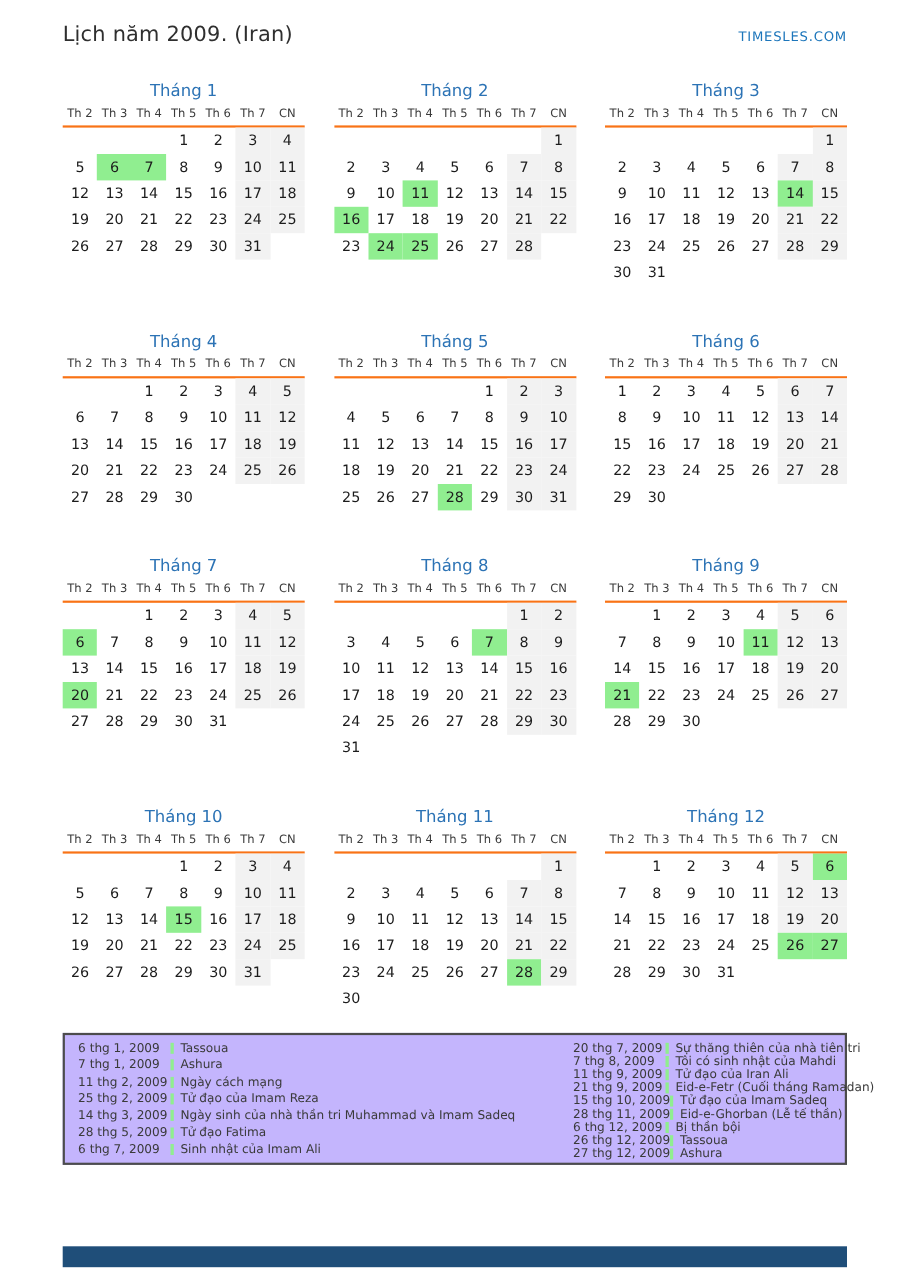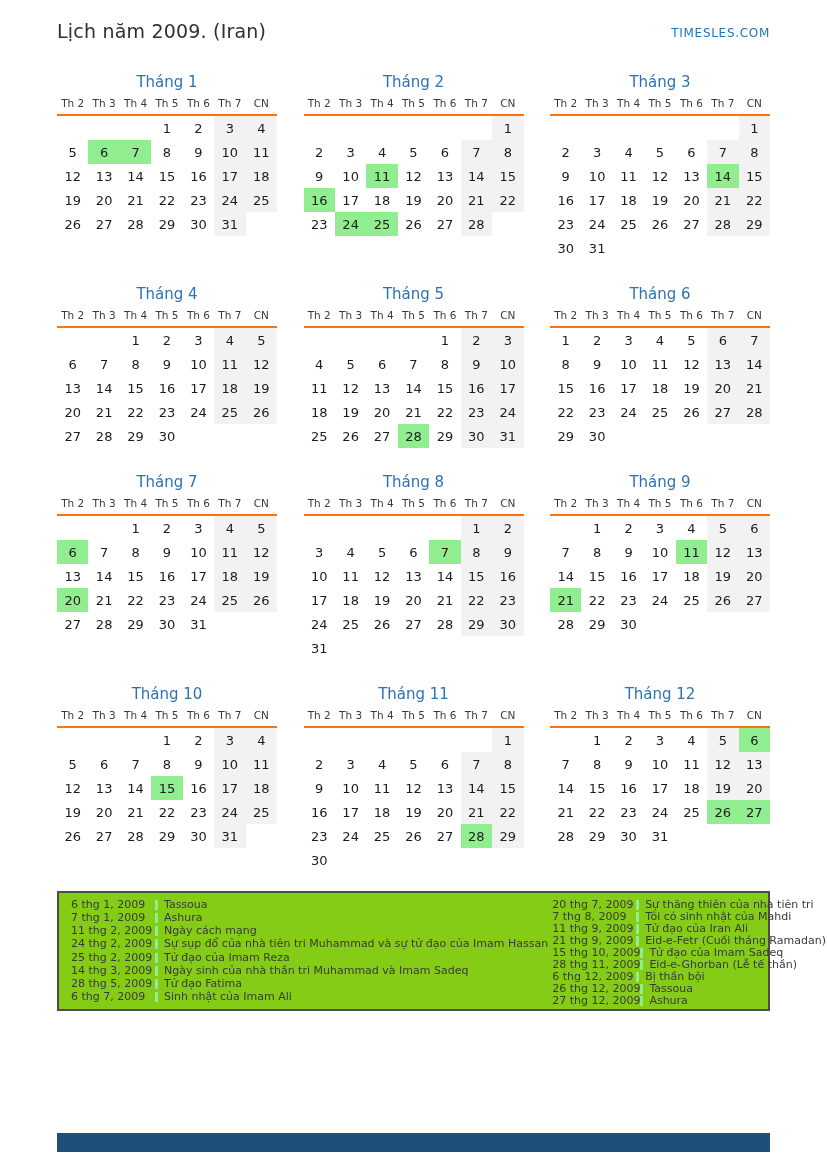--- a/index.html
+++ b/index.html
@@ -13,7 +13,7 @@
   .page-title{margin:0;font-size:19px;font-weight:400;color:#2f2f2f;letter-spacing:.2px;line-height:21px;}
   .logo{font-size:12px;color:#1d76bb;letter-spacing:.7px;margin-top:5px;text-decoration:none;cursor:pointer;}
   
-  #months-grid{display:grid;grid-template-columns:repeat(3,220px);justify-content:space-between;margin:32px 57px 16px 57px;row-gap:26px;}
+  #months-grid{display:grid;grid-template-columns:repeat(3,220px);justify-content:space-between;margin:32px 57px 16px 57px;row-gap:42px;}
   .month{width:220px;}
   .month-title{text-align:center;color:#2c73b5;font-size:15px;line-height:16px;margin-bottom:6px;}
   .weekdays{display:grid;grid-template-columns:repeat(7,1fr);border-bottom:2px solid #f97316;padding-bottom:3px;}

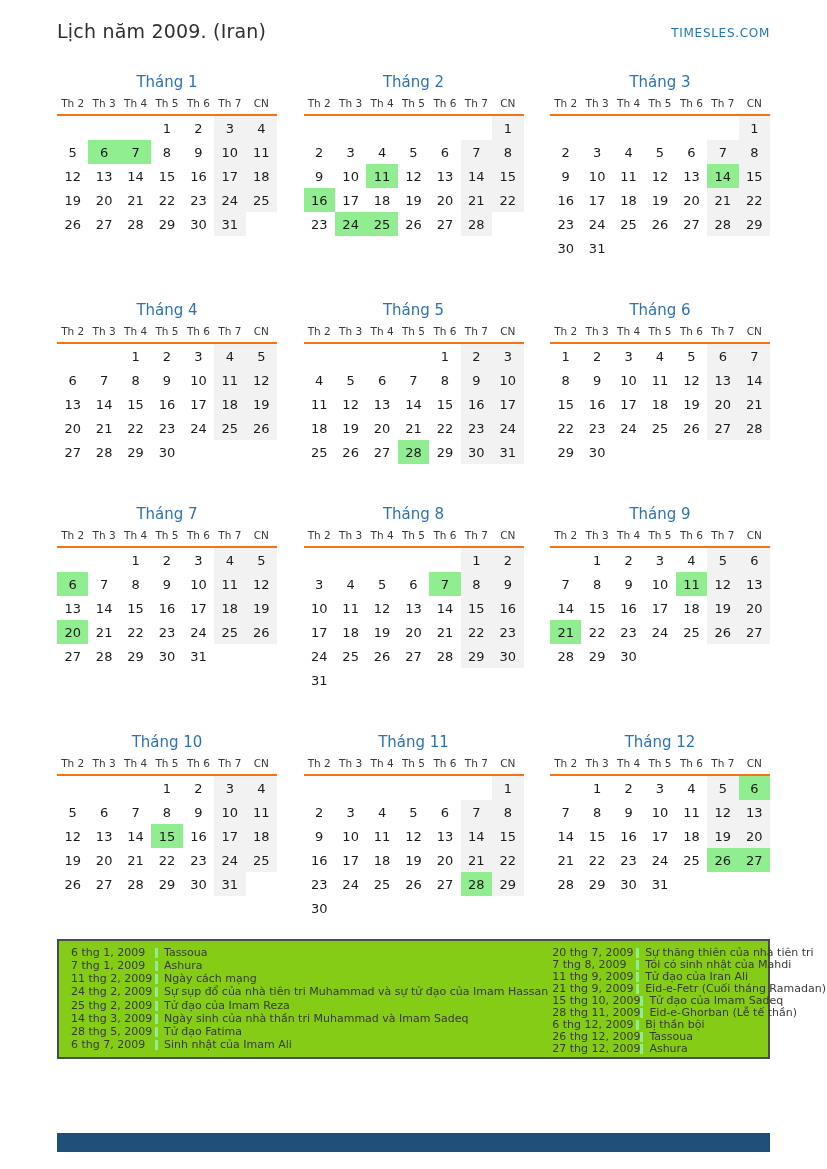--- a/index.html
+++ b/index.html
@@ -23,7 +23,7 @@
   .day.wknd{background:#f2f2f2;}
   .day.hol{background:#90ee90;}
   
-  .legend{box-sizing:border-box;margin:19px 57px 0 57px;height:120px;border:2px solid #4c4c4c;padding:6px 8px;display:flex;font-size:11px;color:#3a3a3a;background:#84cc16;}
+  .legend{box-sizing:border-box;margin:19px 57px 0 57px;height:120px;border:2px solid #4c4c4c;padding:6px 8px;display:flex;font-size:11px;color:#3a3a3a;background:#c4b5fd;}
   .legend-col{display:flex;flex-direction:column;justify-content:space-between;}
   .legend-col.left{flex:0 0 450px;}
   .legend-col.right{flex:1;}

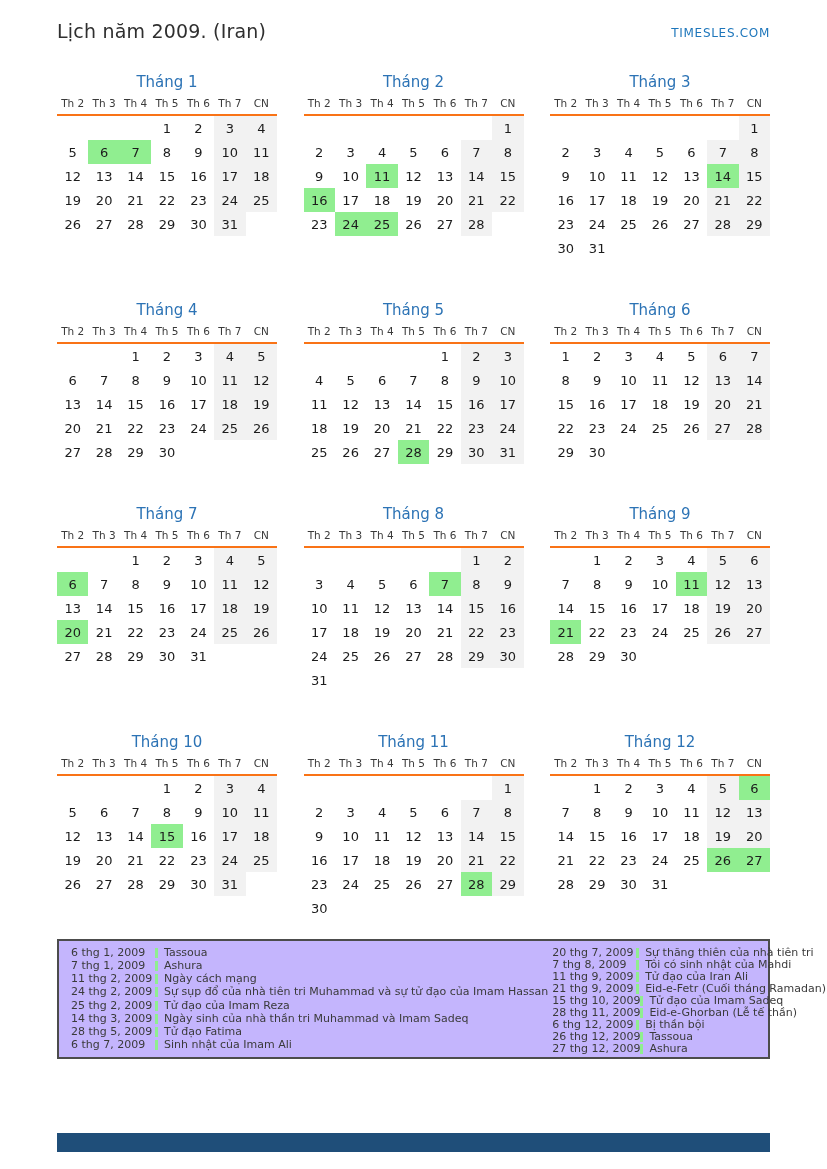--- a/index.html
+++ b/index.html
@@ -636,11 +636,6 @@
           <span class="legend-name">Ngày cách mạng</span>
         </div>
         <div class="legend-row">
-          <span class="legend-date">24 thg 2, 2009</span>
-          <span class="tick"></span>
-          <span class="legend-name">Sự sụp đổ của nhà tiên tri Muhammad và sự tử đạo của Imam Hassan</span>
-        </div>
-        <div class="legend-row">
           <span class="legend-date">25 thg 2, 2009</span>
           <span class="tick"></span>
           <span class="legend-name">Tử đạo của Imam Reza</span>

